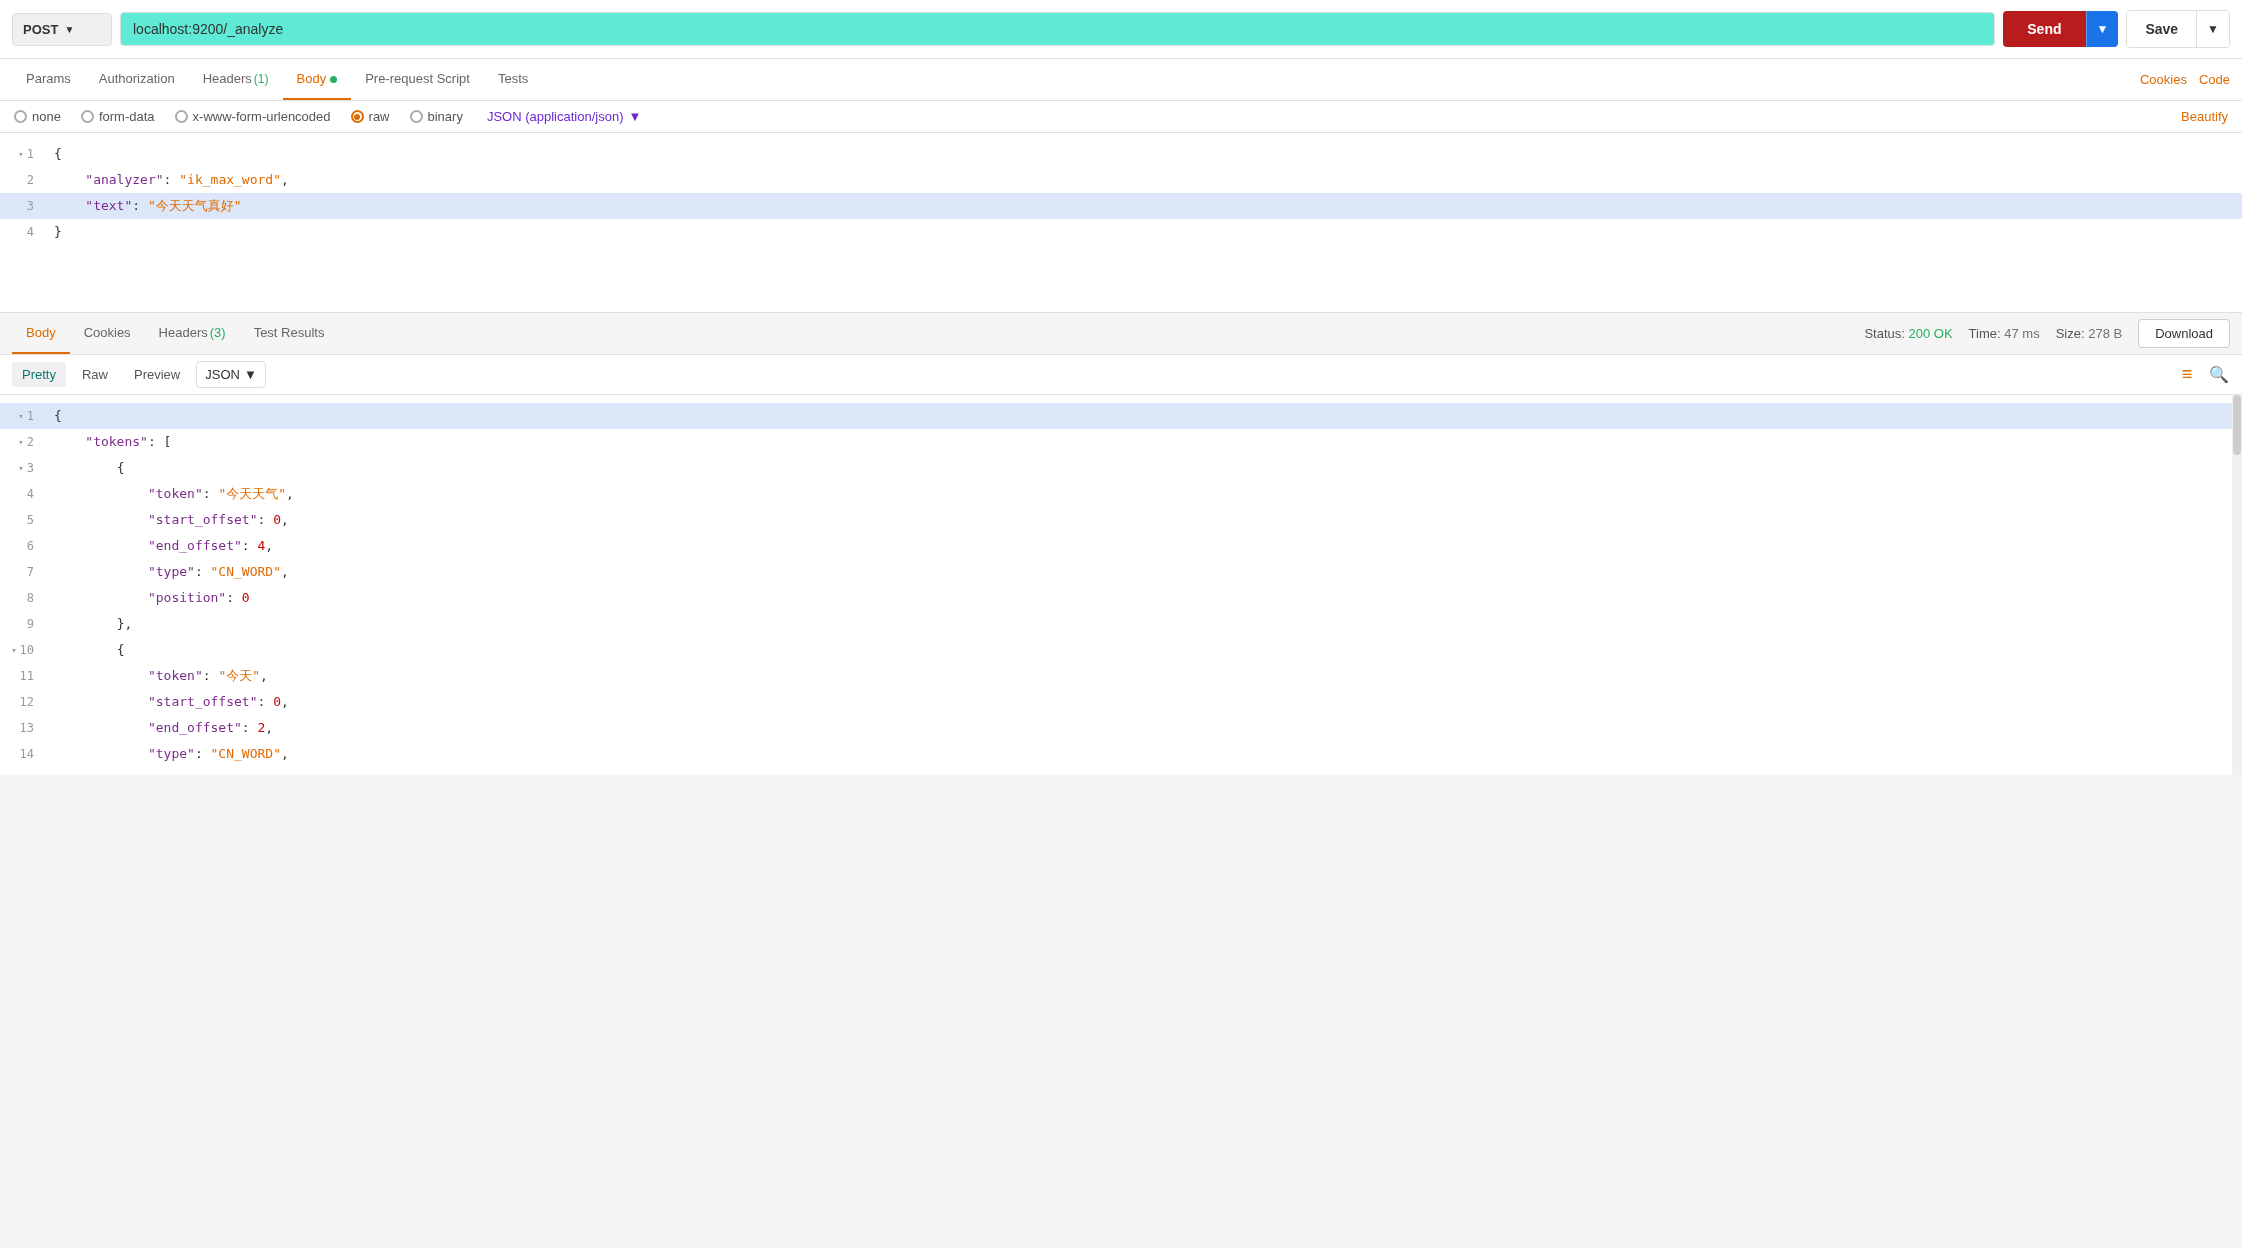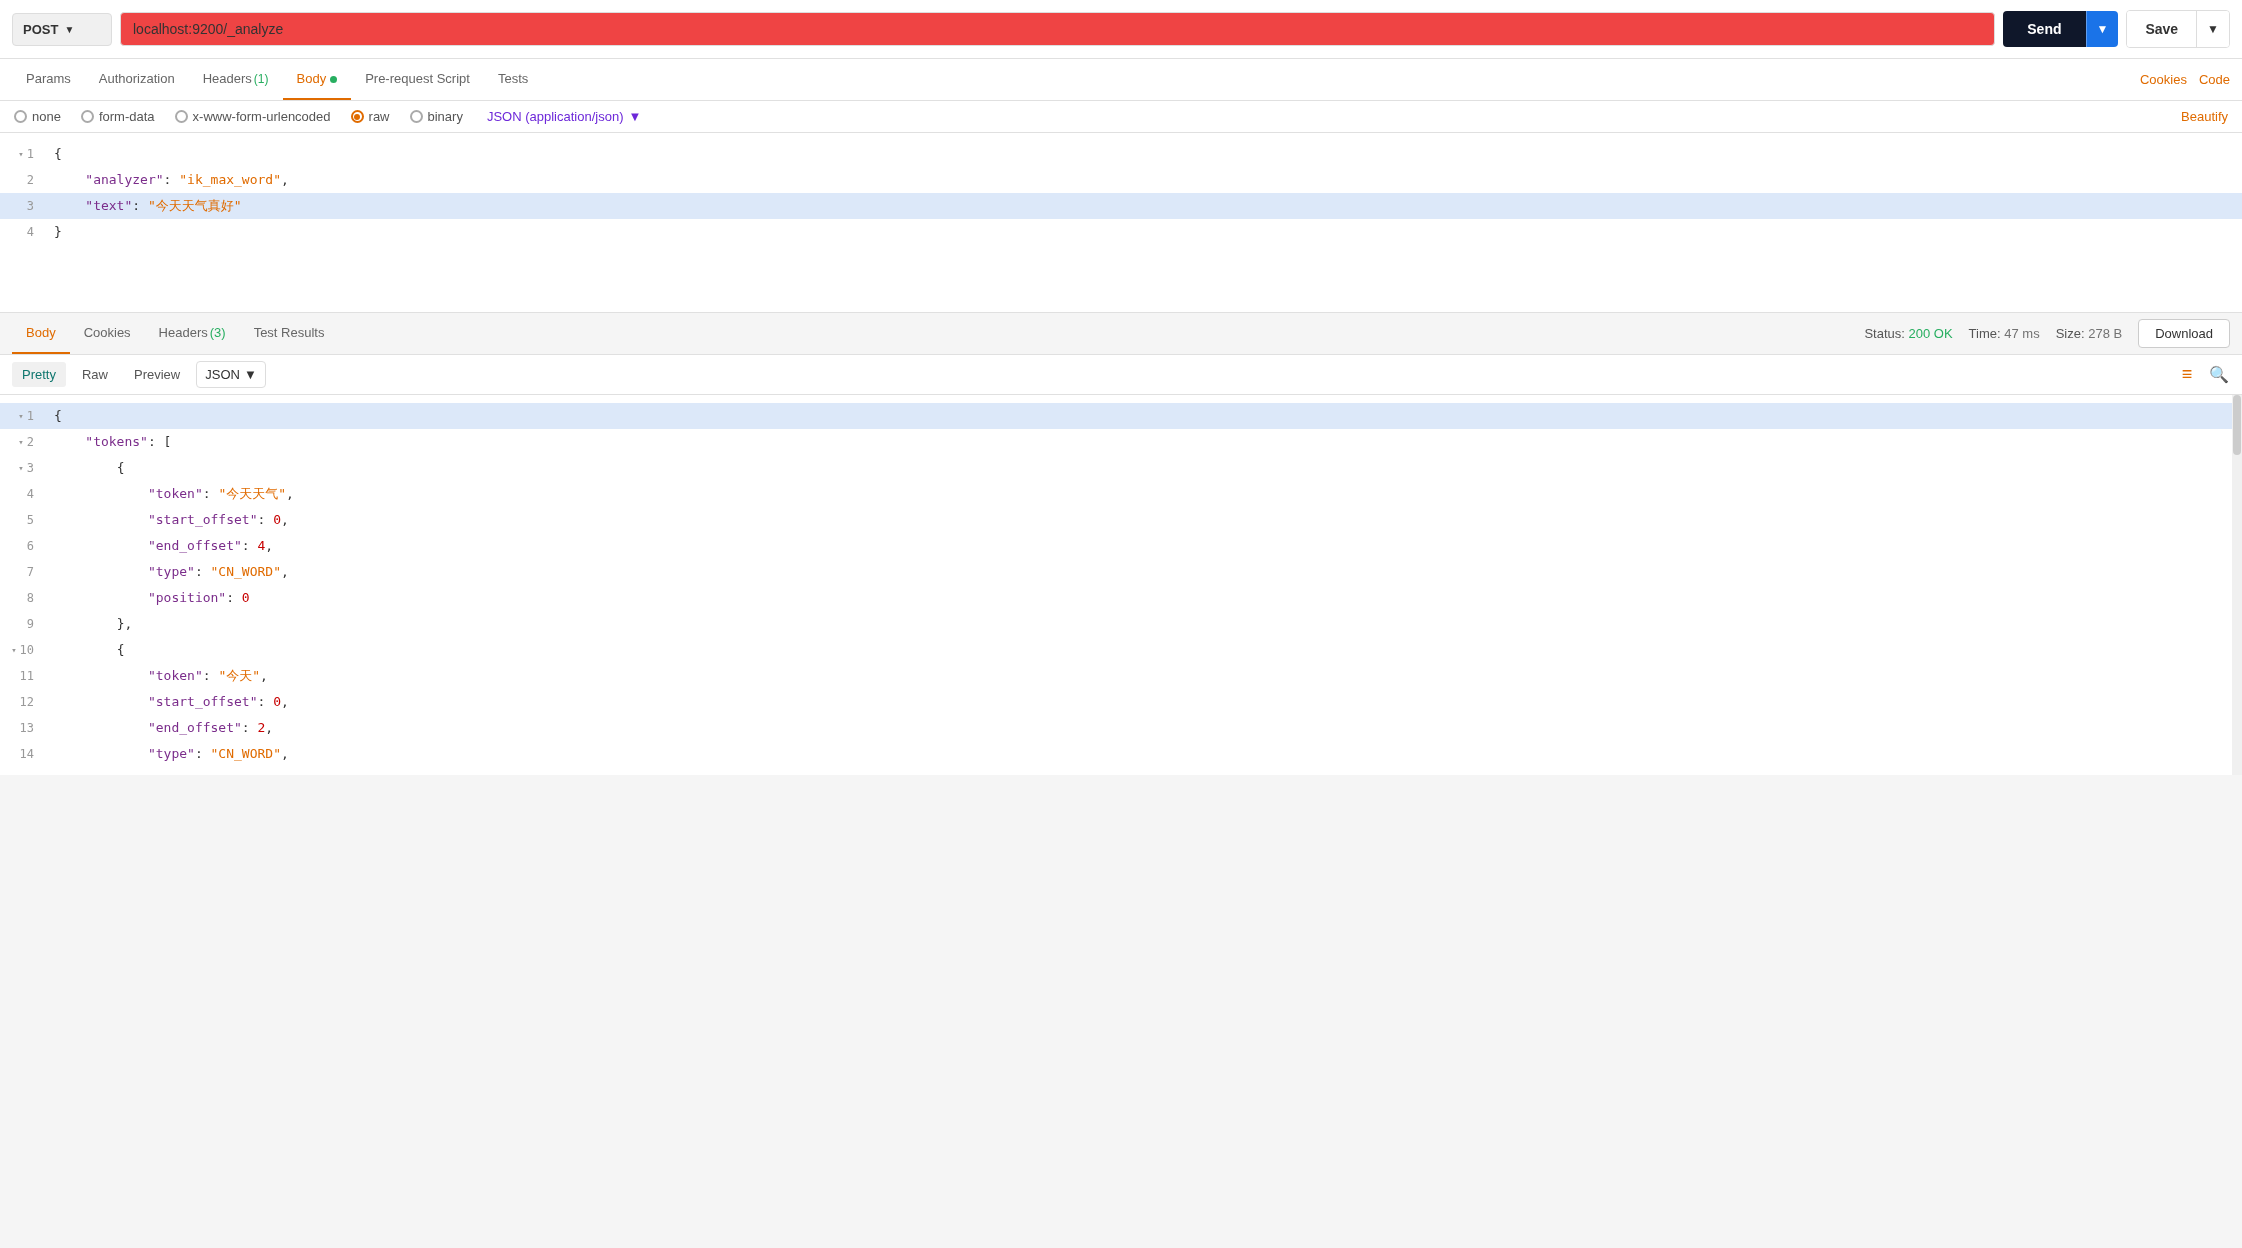--- a/index.html
+++ b/index.html
@@ -37,7 +37,7 @@
       font-size: 14px;
       color: #333;
       outline: none;
-      background: #ef4444;
+      background: #5eead4;
     }
     .send-btn-group {
       display: flex;

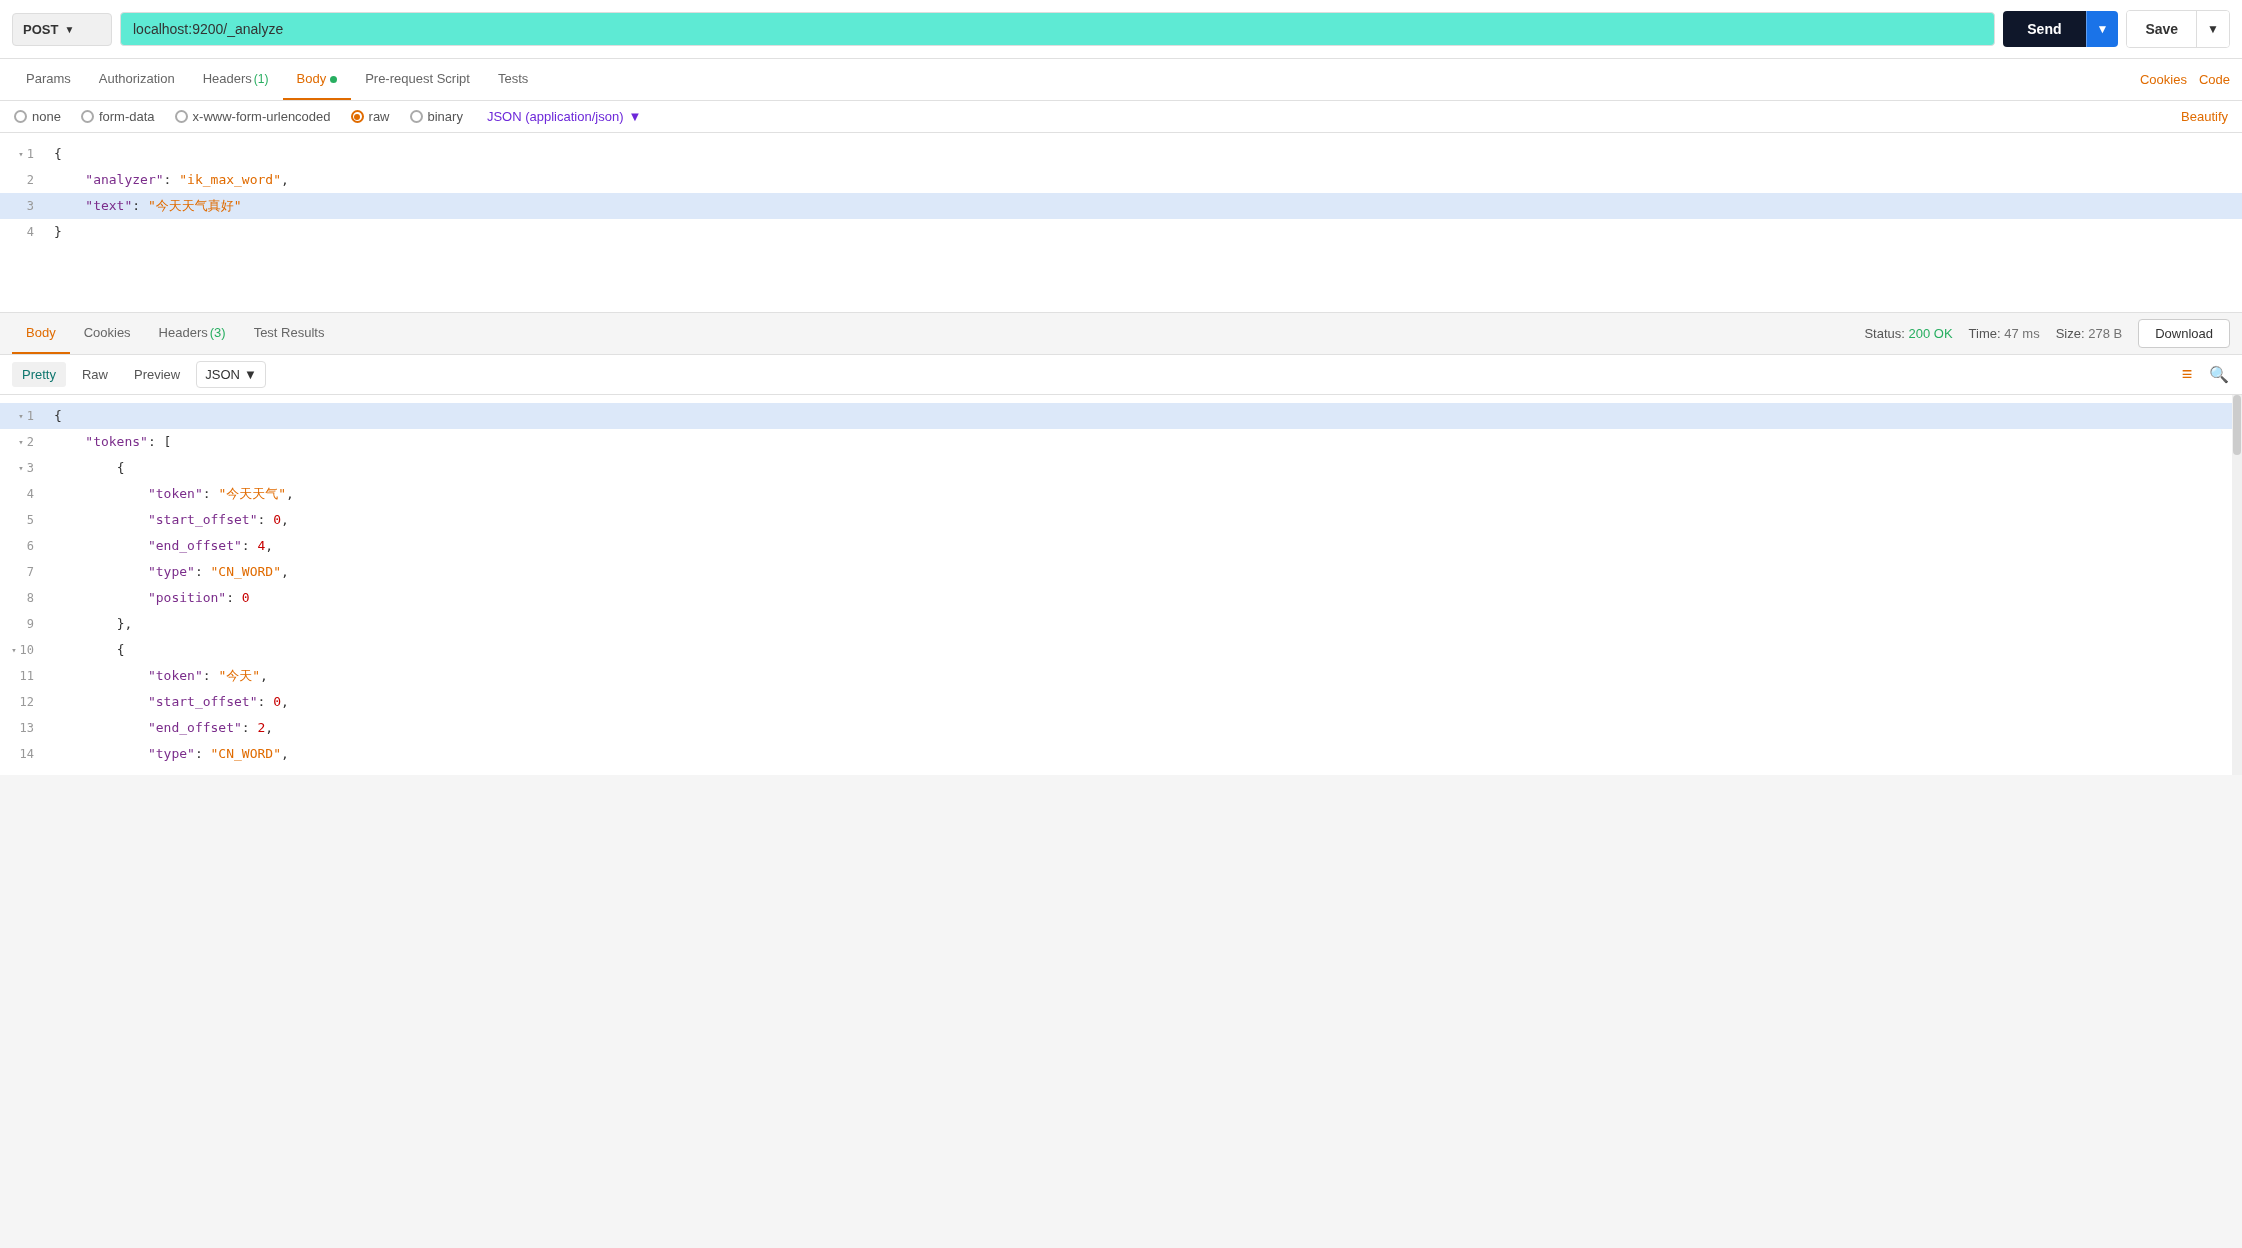--- a/index.html
+++ b/index.html
@@ -45,7 +45,7 @@
       overflow: hidden;
     }
     .send-btn {
-      background: #0f172a;
+      background: #b91c1c;
       color: #fff;
       border: none;
       padding: 10px 24px;

